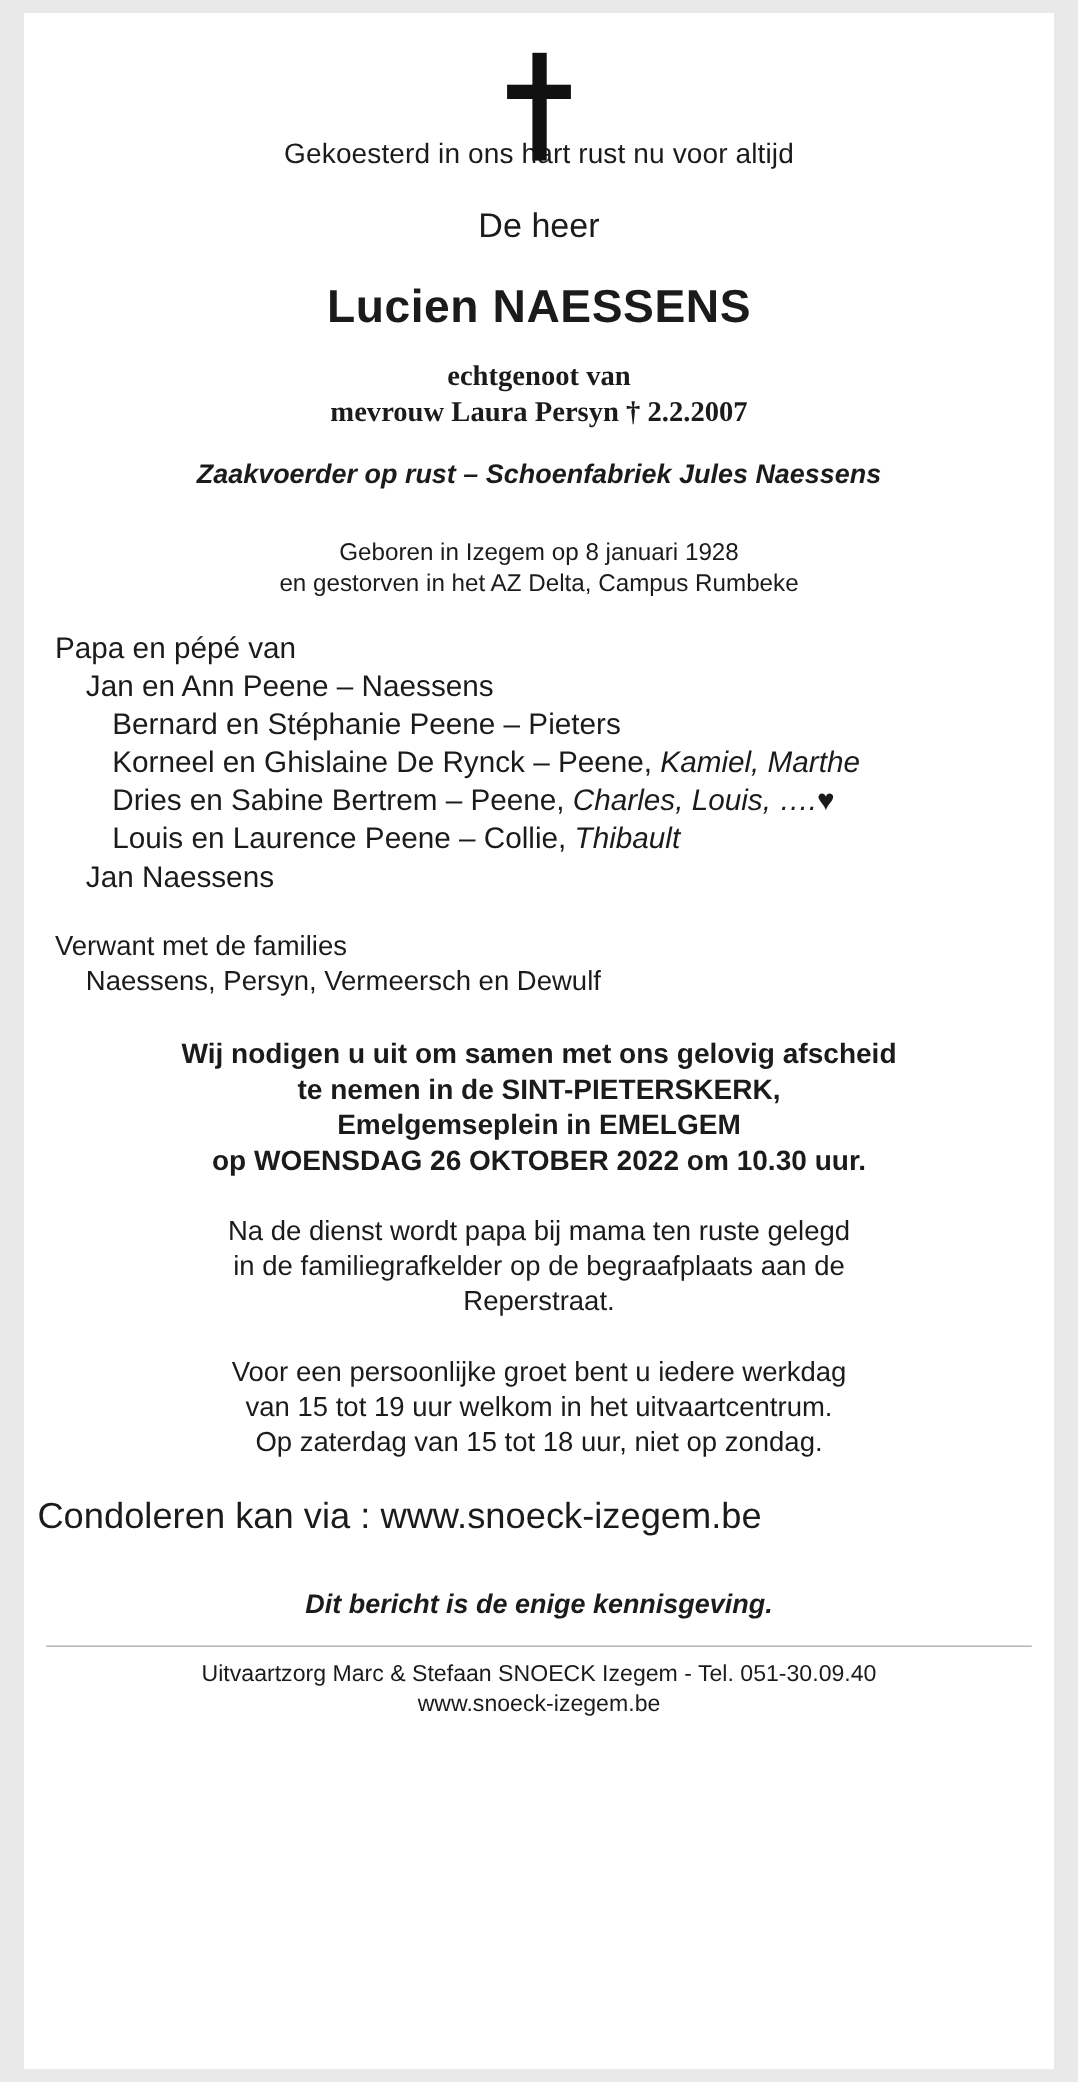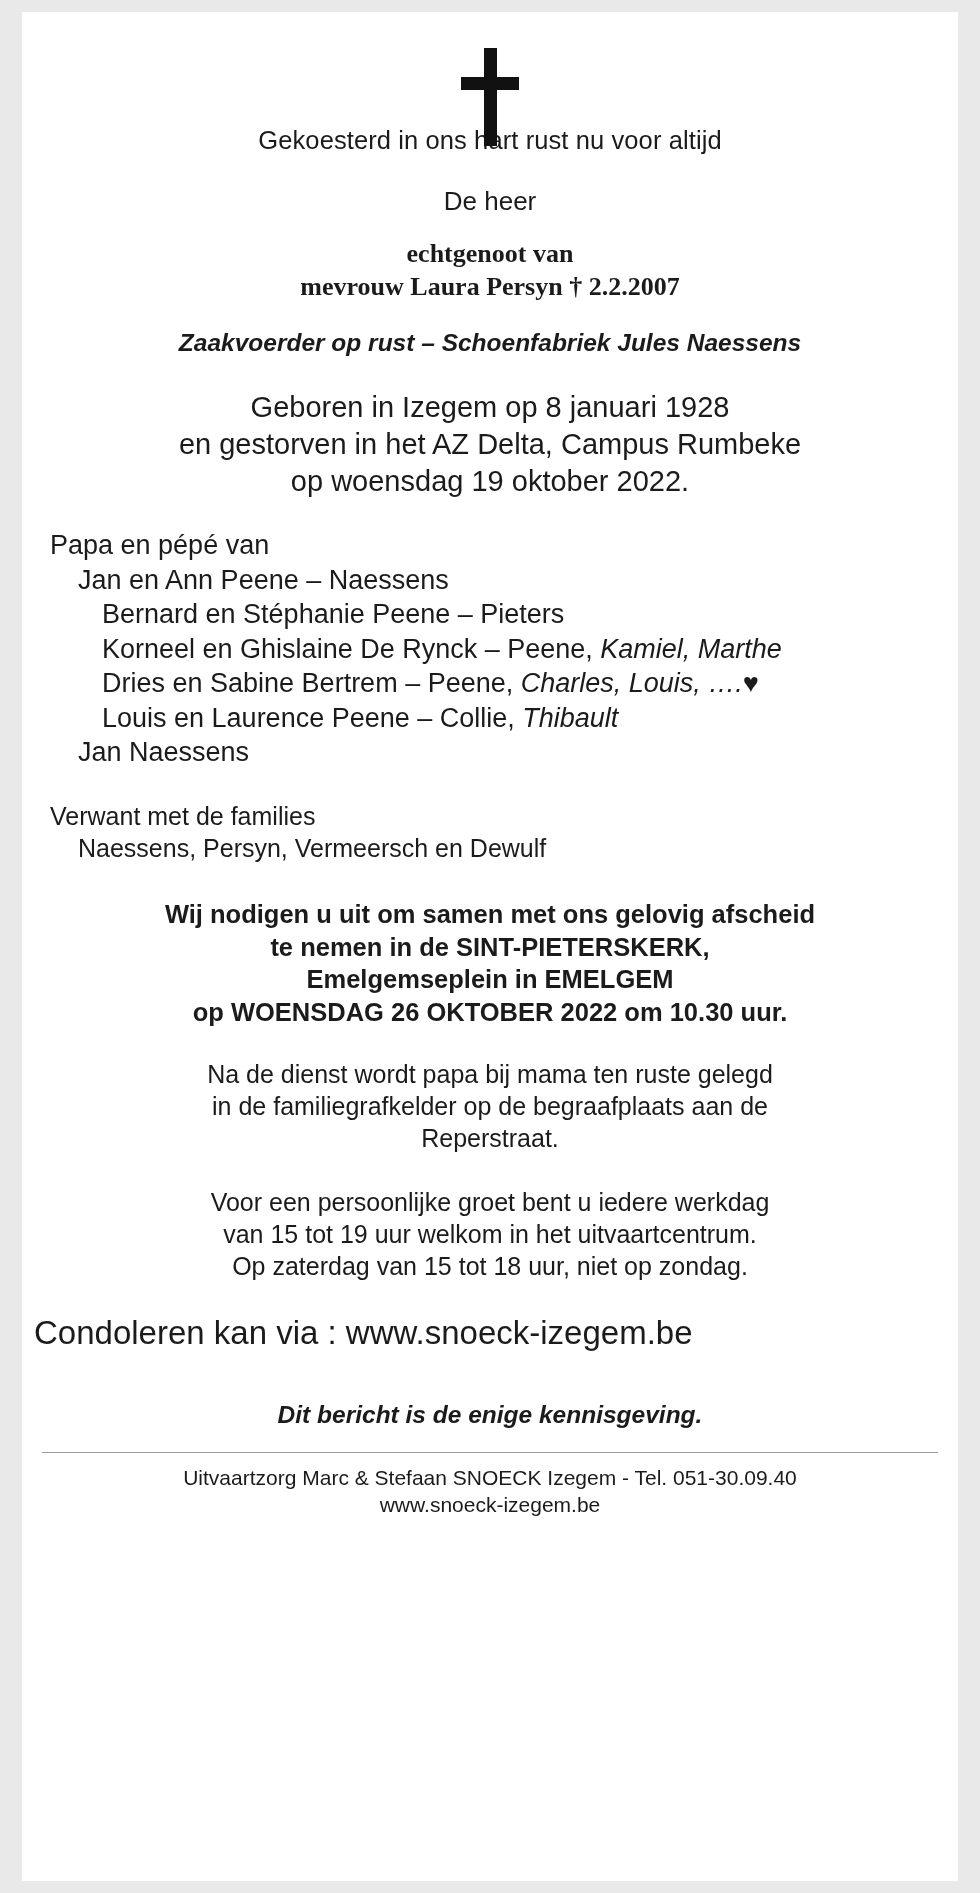--- a/index.html
+++ b/index.html
@@ -90,7 +90,7 @@
     margin-top: 2px;
   }
   .t-deheer {
-    font-size: 26px;
+    font-size: 31px;
     margin-top: 28px;
   }
   .t-name {

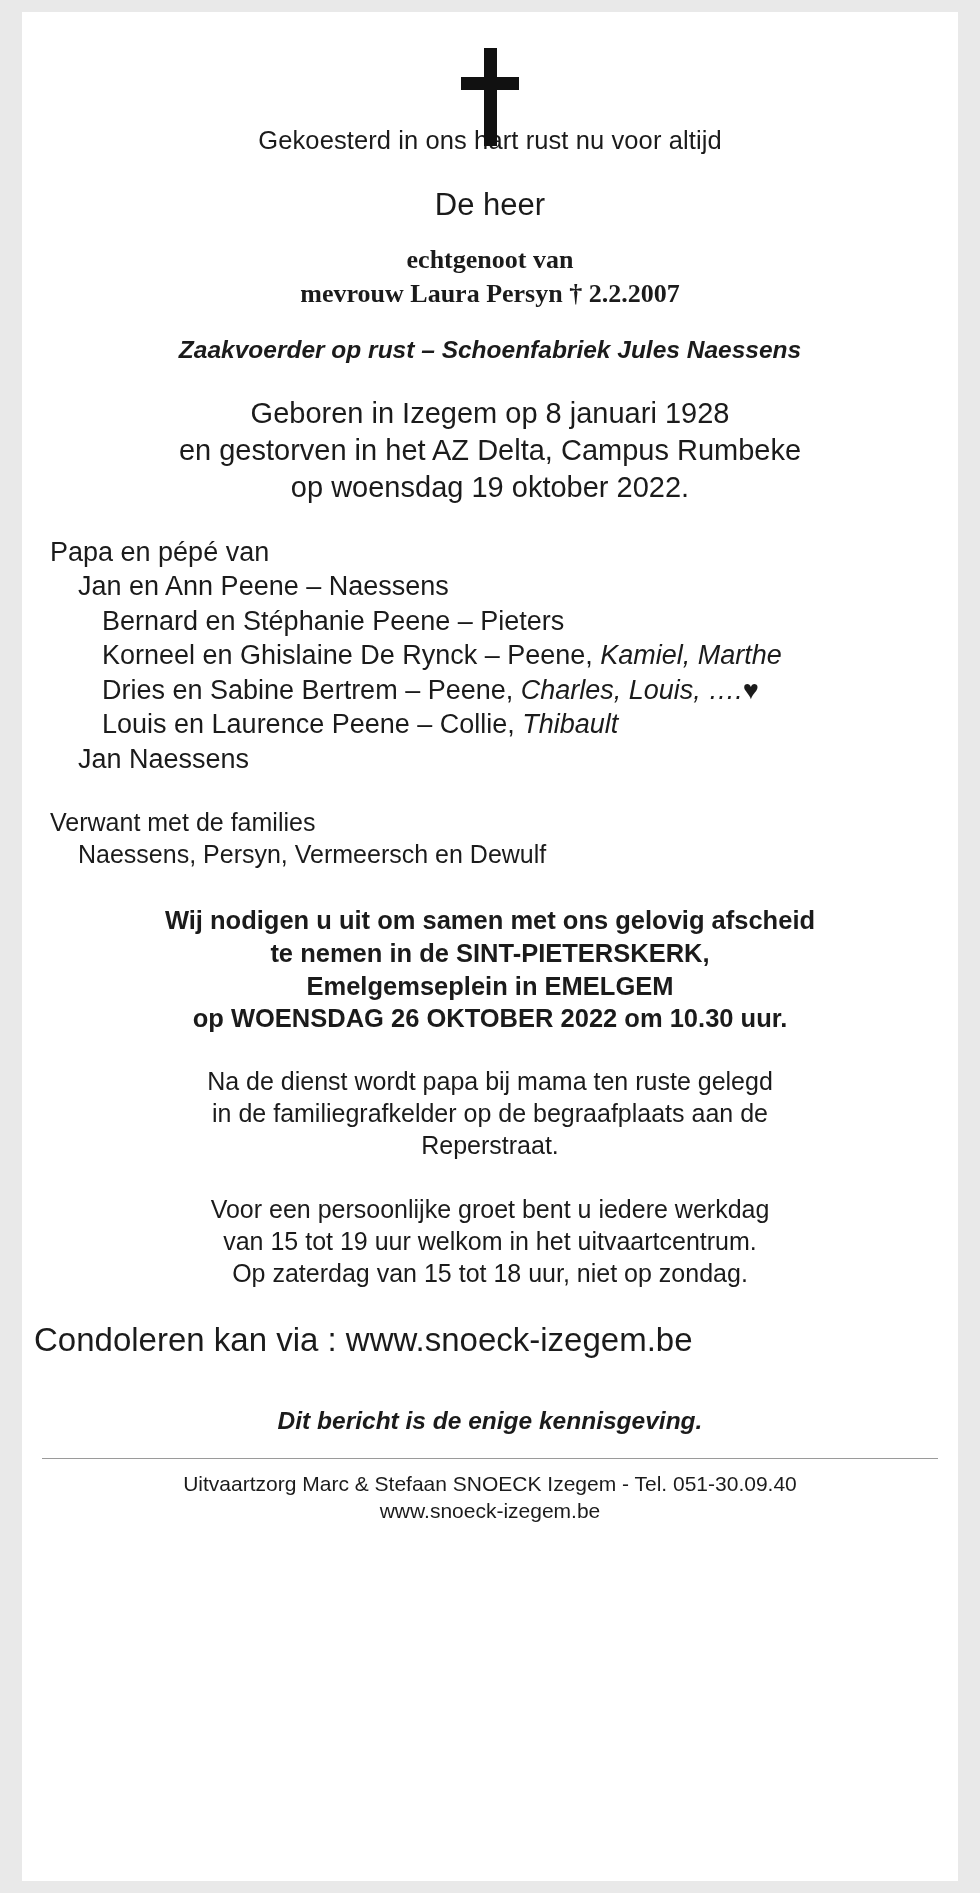--- a/index.html
+++ b/index.html
@@ -205,6 +205,7 @@
 
     <div class="t-deheer line">De heer</div>
 
+    <div class="t-name line">Lucien NAESSENS</div>
 
     <div class="t-spouse">
       <div class="line">echtgenoot van</div>

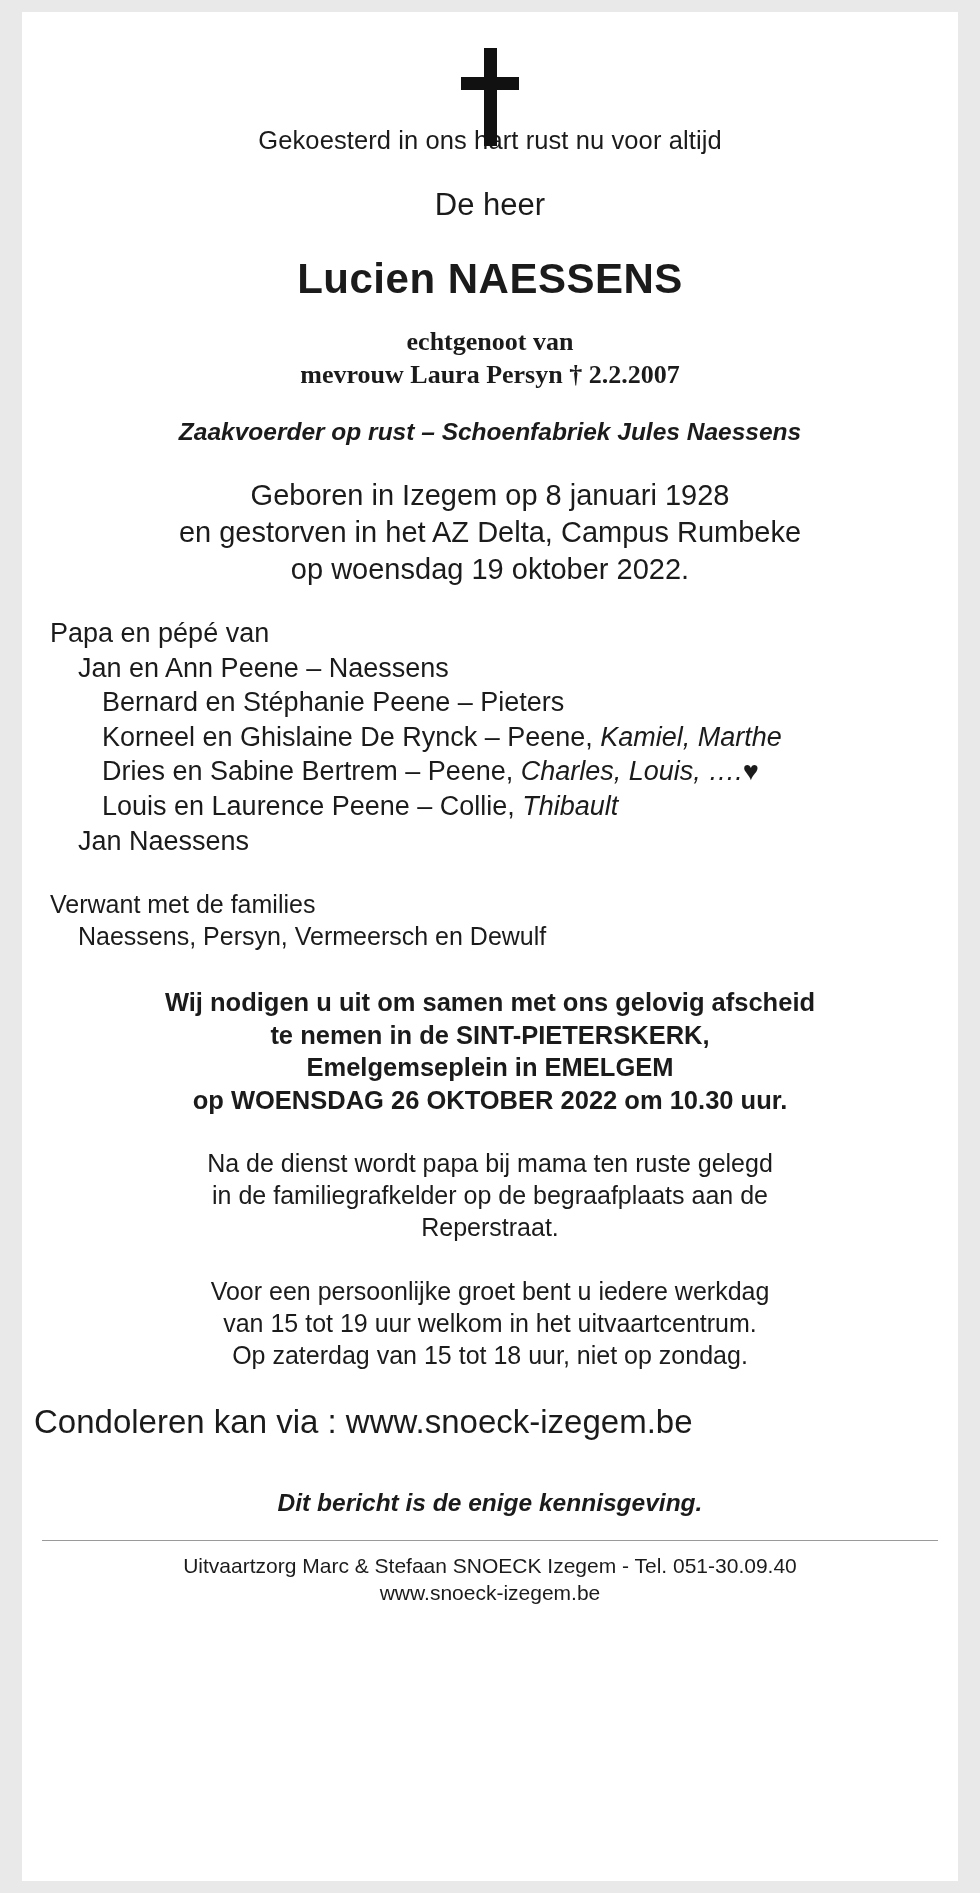--- a/index.html
+++ b/index.html
@@ -113,8 +113,8 @@
     margin-top: 24px;
   }
   .t-birth {
-    font-size: 29px;
-    margin-top: 30px;
+    font-size: 22px;
+    margin-top: 41px;
     line-height: 1.36;
   }
 

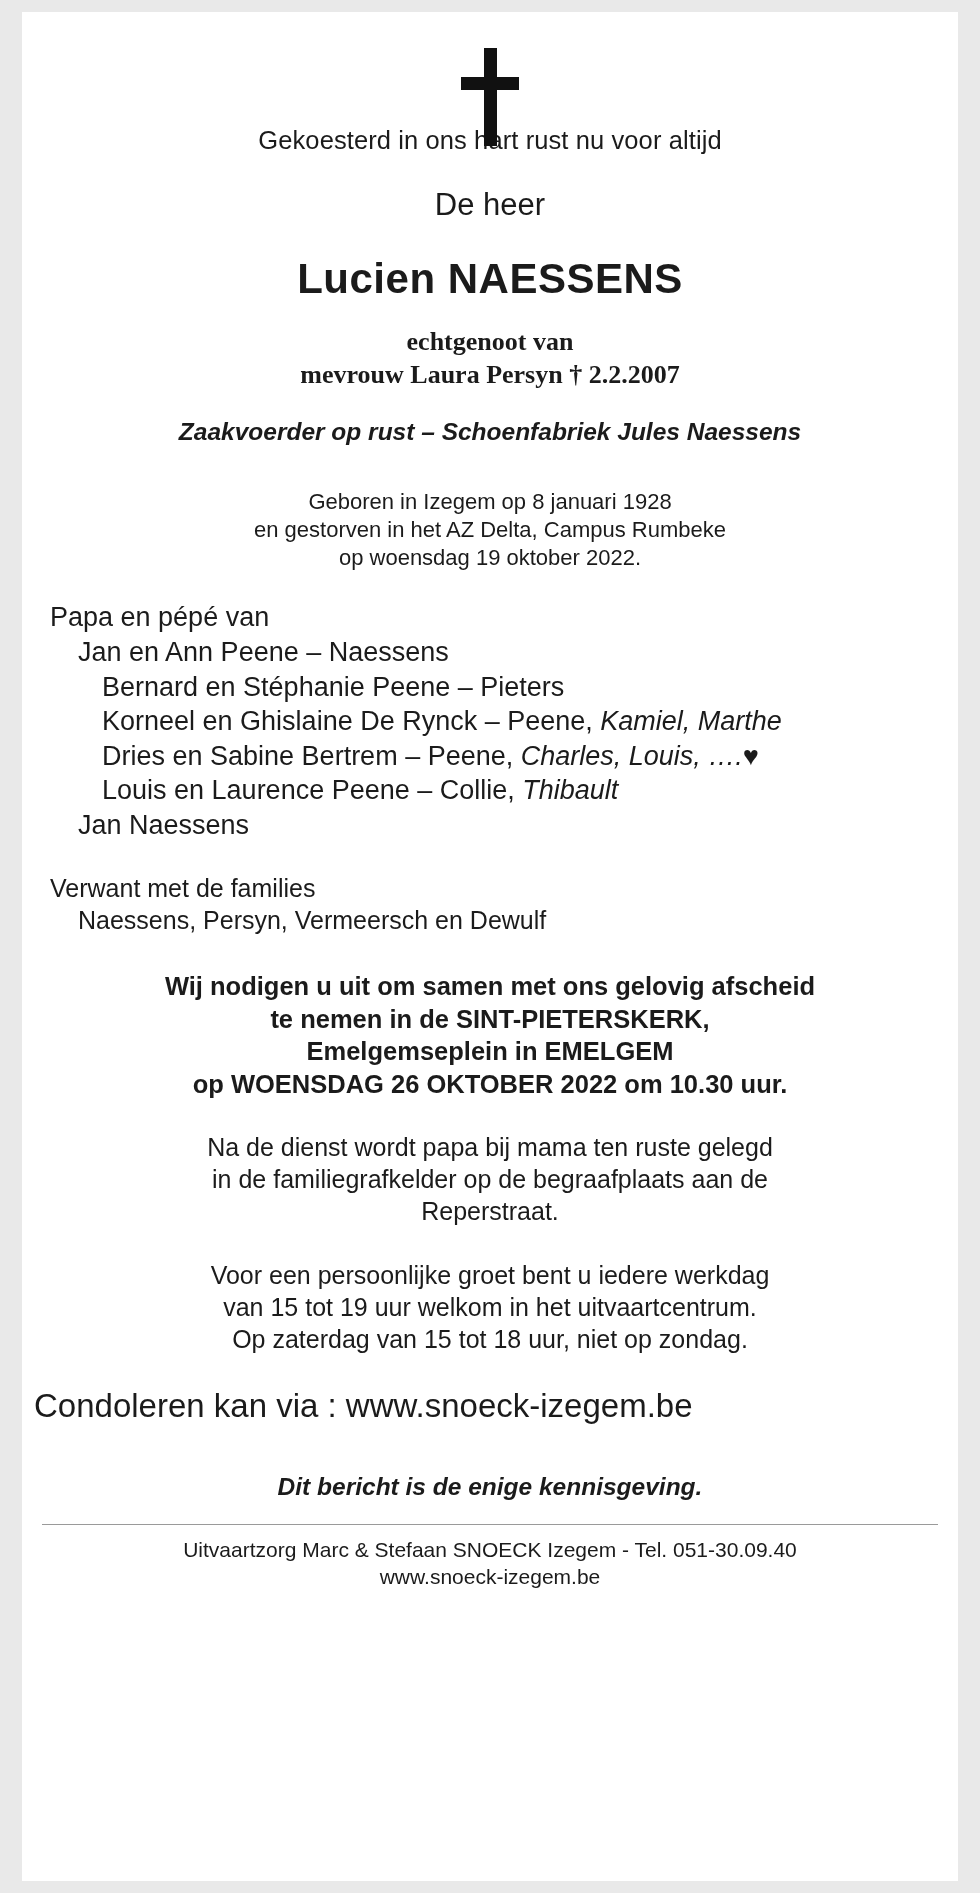--- a/index.html
+++ b/index.html
@@ -217,7 +217,6 @@
     <div class="t-birth">
       <div class="line">Geboren in Izegem op 8 januari 1928</div>
       <div class="line">en gestorven in  het AZ Delta, Campus Rumbeke</div>
-      <div class="line">op woensdag 19 oktober 2022.</div>
     </div>
 
     <div class="family">

